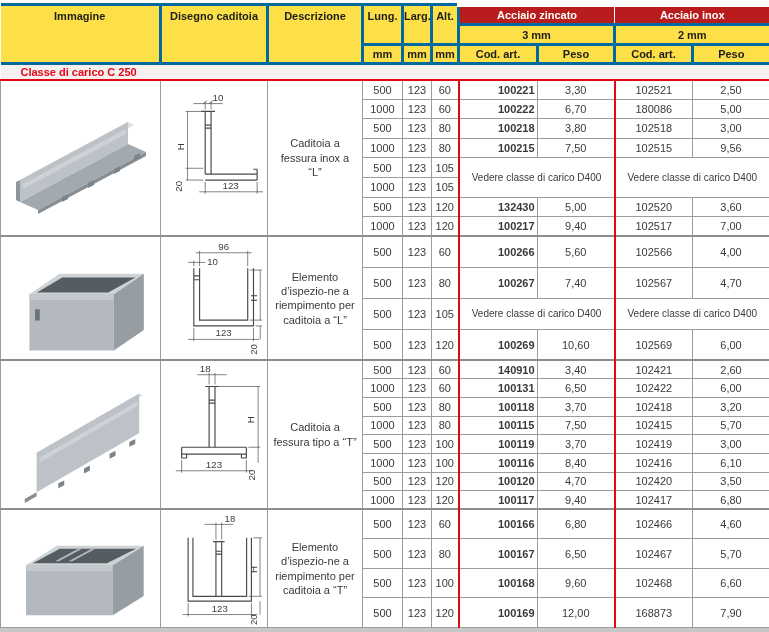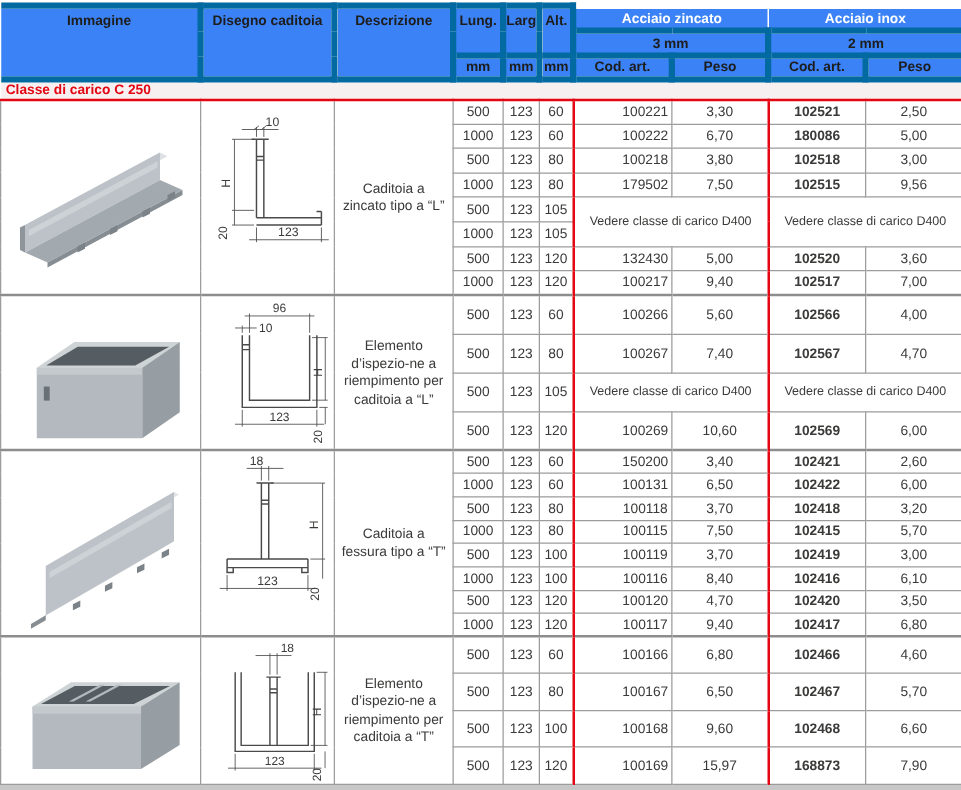--- a/index.html
+++ b/index.html
@@ -11,7 +11,7 @@
   th, td { padding:0; font-size:11px; color:#1d1d1b; overflow:hidden; }
 
   
-  thead th { background:#3b82f6; border:5px solid #0369a1; font-weight:bold; text-align:center; }
+  thead th { background:#fde047; border:3px solid #0369a1; font-weight:bold; text-align:center; }
   thead th.top-col { vertical-align:top; padding-top:4px; }
   thead th.no-left { border-left:0; }
   th.red-head { background:#3b82f6; color:#fff; border:0; border-top:5px solid #fff; border-left:1px solid #fff; font-size:11px; }

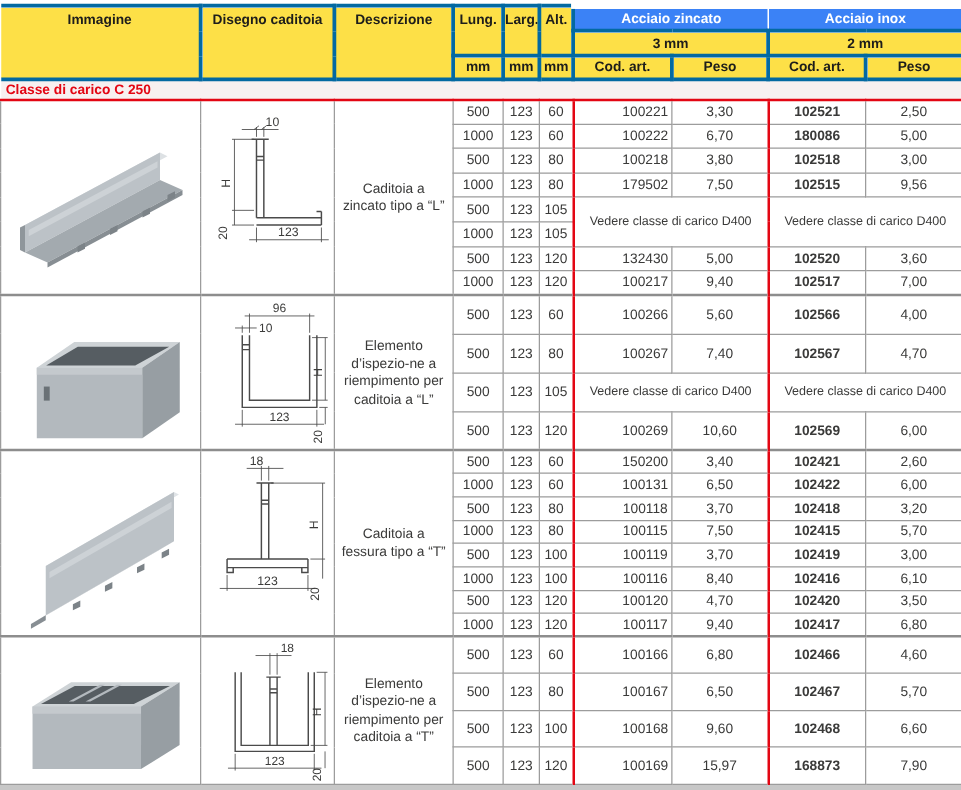--- a/index.html
+++ b/index.html
@@ -14,7 +14,7 @@
   thead th { background:#fde047; border:3px solid #0369a1; font-weight:bold; text-align:center; }
   thead th.top-col { vertical-align:top; padding-top:4px; }
   thead th.no-left { border-left:0; }
-  th.red-head { background:#3b82f6; color:#fff; border:0; border-top:5px solid #fff; border-left:1px solid #fff; font-size:11px; }
+  th.red-head { background:#b91c1c; color:#fff; border:0; border-top:5px solid #fff; border-left:1px solid #fff; font-size:11px; }
   .red-left { border-left:2px solid #e30613 !important;margin-left:36px; }
   .red-right { border-right:2px solid #e30613 !important;text-align:center; }
   tr.hr1 { height:20px; } tr.hr2 { height:20px; } tr.hr3 { height:19px; }

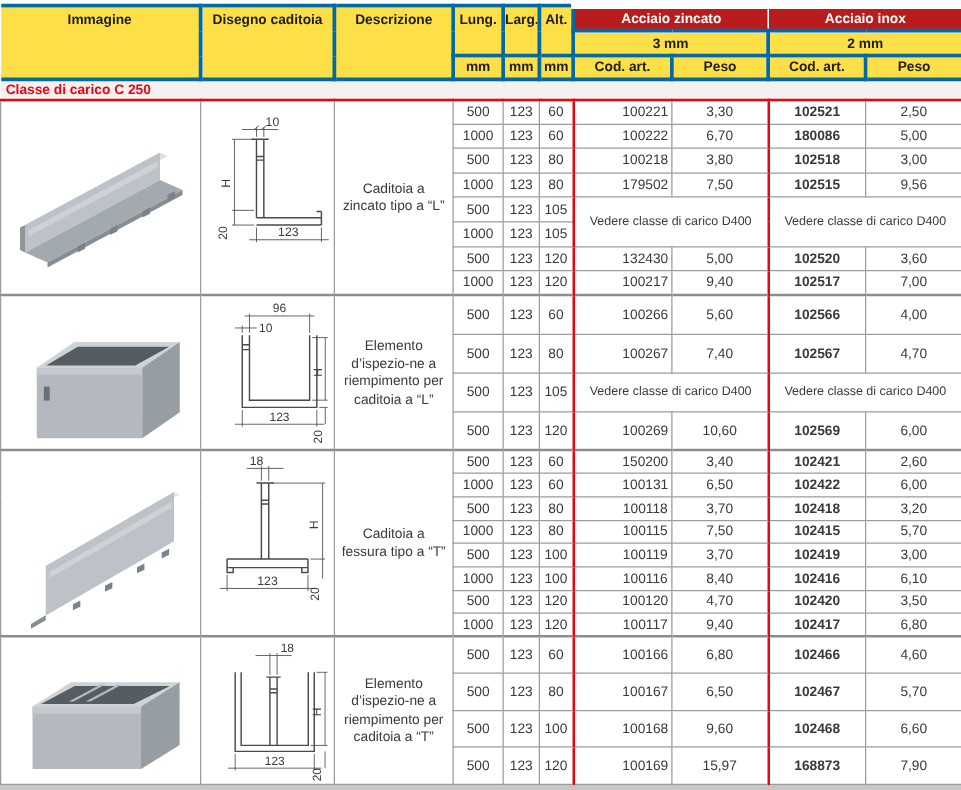--- a/index.html
+++ b/index.html
@@ -23,7 +23,7 @@
   tr.banner-row { height:16px; }
   tr.banner-row td {
     background:#f7f0f0; color:#e30613; font-weight:bold; text-align:left;
-    padding-left:4px; border-top:2px solid #e30613; border-bottom:2px solid #e30613;
+    padding-left:20px; border-top:2px solid #e30613; border-bottom:2px solid #e30613;
     font-size:11px;
   }
 

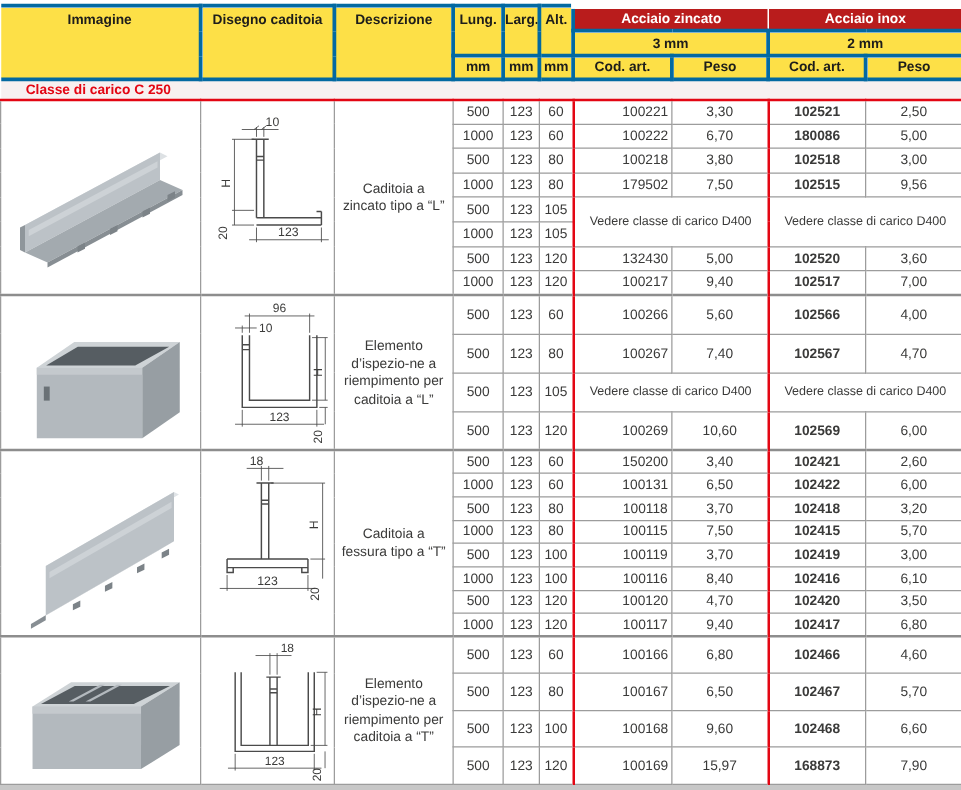--- a/index.html
+++ b/index.html
@@ -29,7 +29,7 @@
 
   
   tbody.data td { border:1px solid #9c9c9c; text-align:center; background:#fff; color:#3a3a39; }
-  td.codz { background:#cacaca; font-weight:normal; color:#1d1d1b; border-left:2px solid #e30613 !important;padding-left:36px; }
+  td.codz { background:#cacaca; font-weight:bold; color:#1d1d1b; border-left:2px solid #e30613 !important;padding-left:36px; }
   td.codi { background:#e4e4e4; font-weight:bold; color:#1d1d1b; border-left:2px solid #e30613 !important; }
   td.note-cell { font-size:10px; border-left:2px solid #e30613 !important; }
   td.image-cell { border-left:0; vertical-align:middle; text-align:center; }

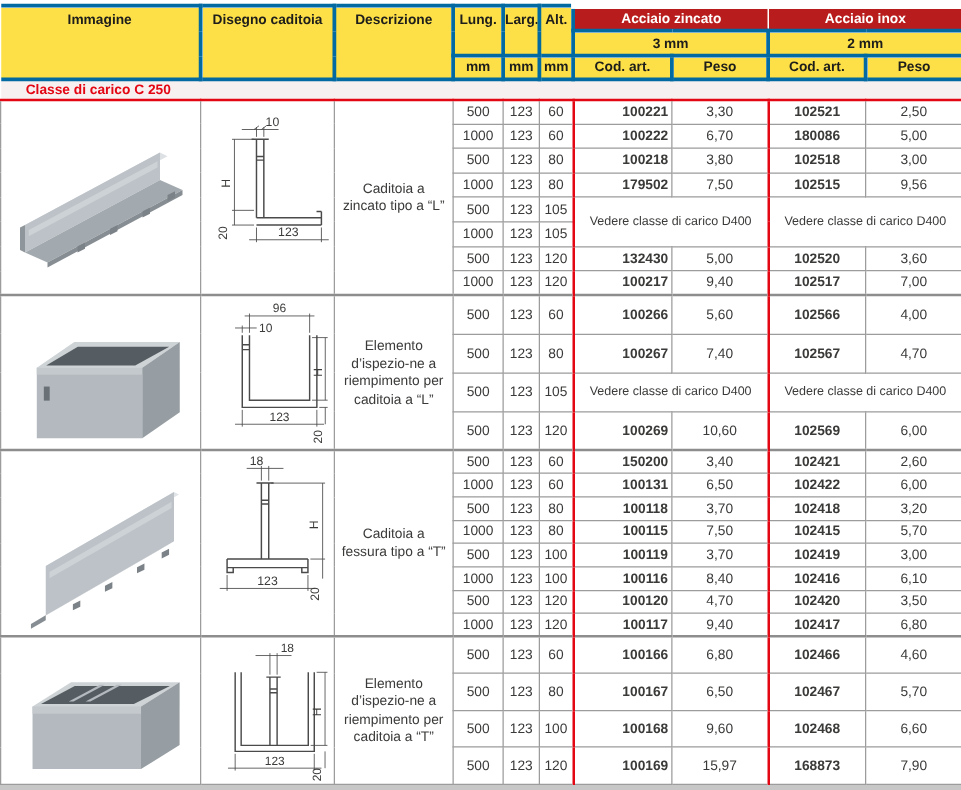--- a/index.html
+++ b/index.html
@@ -30,7 +30,7 @@
   
   tbody.data td { border:1px solid #9c9c9c; text-align:center; background:#fff; color:#3a3a39; }
   td.codz { background:#cacaca; font-weight:bold; color:#1d1d1b; border-left:2px solid #e30613 !important;padding-left:36px; }
-  td.codi { background:#e4e4e4; font-weight:bold; color:#1d1d1b; border-left:2px solid #e30613 !important; }
+  td.codi { background:#e4e4e4; font-weight:normal; color:#1d1d1b; border-left:2px solid #e30613 !important; }
   td.note-cell { font-size:10px; border-left:2px solid #e30613 !important; }
   td.image-cell { border-left:0; vertical-align:middle; text-align:center; }
   td.drawing-cell { vertical-align:middle; text-align:center; }

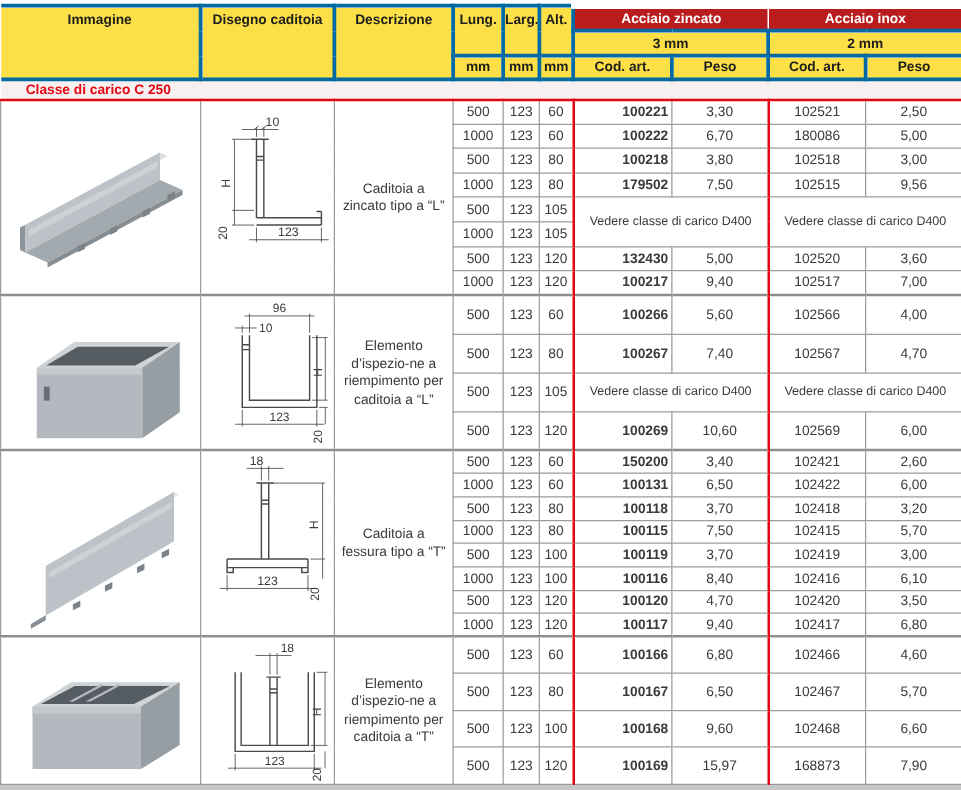--- a/index.html
+++ b/index.html
@@ -126,7 +126,7 @@
     <text x="70" y="107" text-anchor="middle">123</text>
   </svg>
 </td>
-          <td class="desc-cell" rowspan="8">Caditoia a zincato tipo a “L”</td>
+          <td class="desc-cell" rowspan="8">Caditoia a fessura inox a “L”</td>
           <td class="dim">500</td>
           <td class="dim">123</td>
           <td class="dim">60</td>

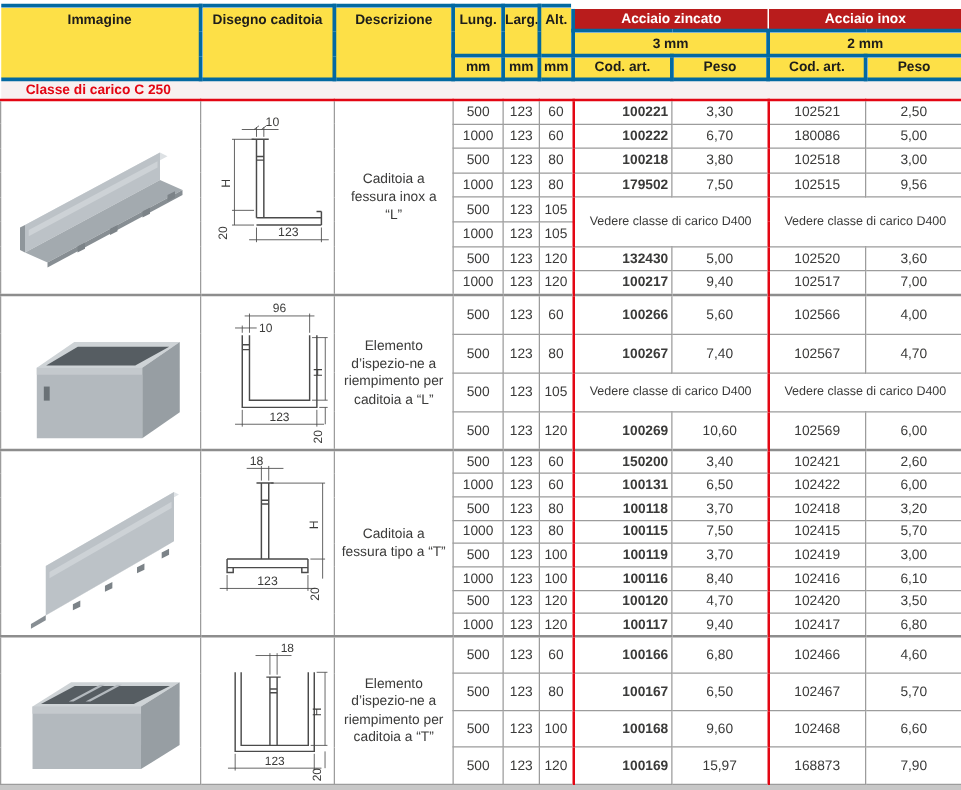--- a/index.html
+++ b/index.html
@@ -157,7 +157,7 @@
           <td class="dim">1000</td>
           <td class="dim">123</td>
           <td class="dim">80</td>
-          <td class="codz">179502</td>
+          <td class="codz">100215</td>
           <td class="peso">7,50</td>
           <td class="codi">102515</td>
           <td class="peso">9,56</td>

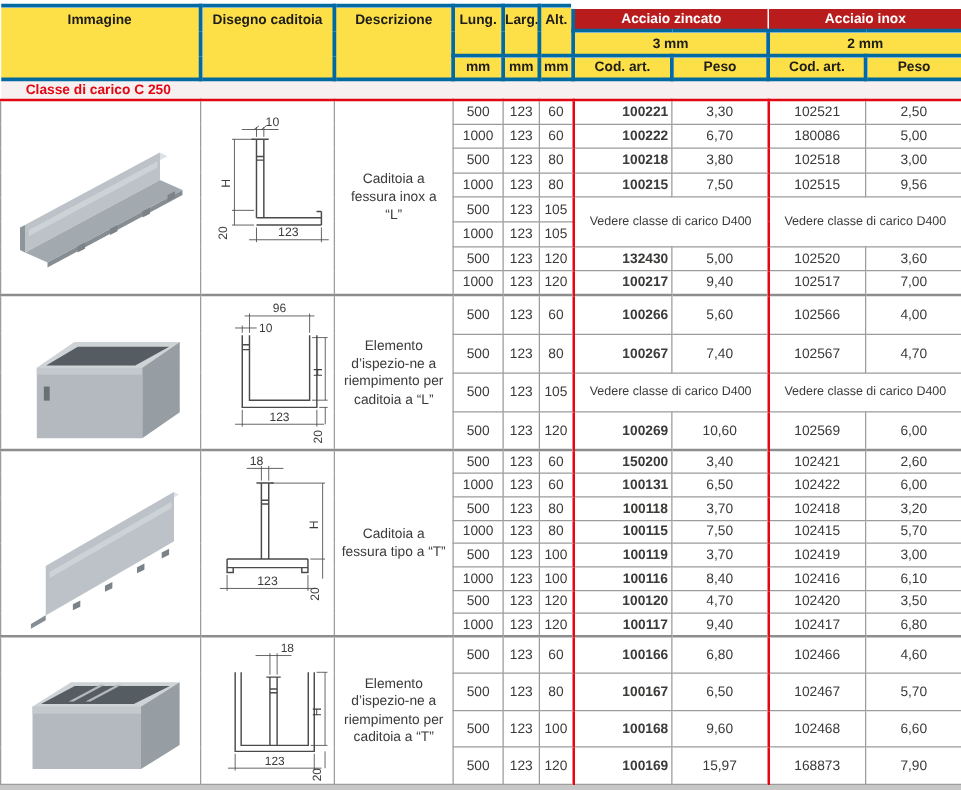--- a/index.html
+++ b/index.html
@@ -286,7 +286,7 @@
           <td class="dim">500</td>
           <td class="dim">123</td>
           <td class="dim">60</td>
-          <td class="codz">150200</td>
+          <td class="codz">140910</td>
           <td class="peso">3,40</td>
           <td class="codi">102421</td>
           <td class="peso">2,60</td>

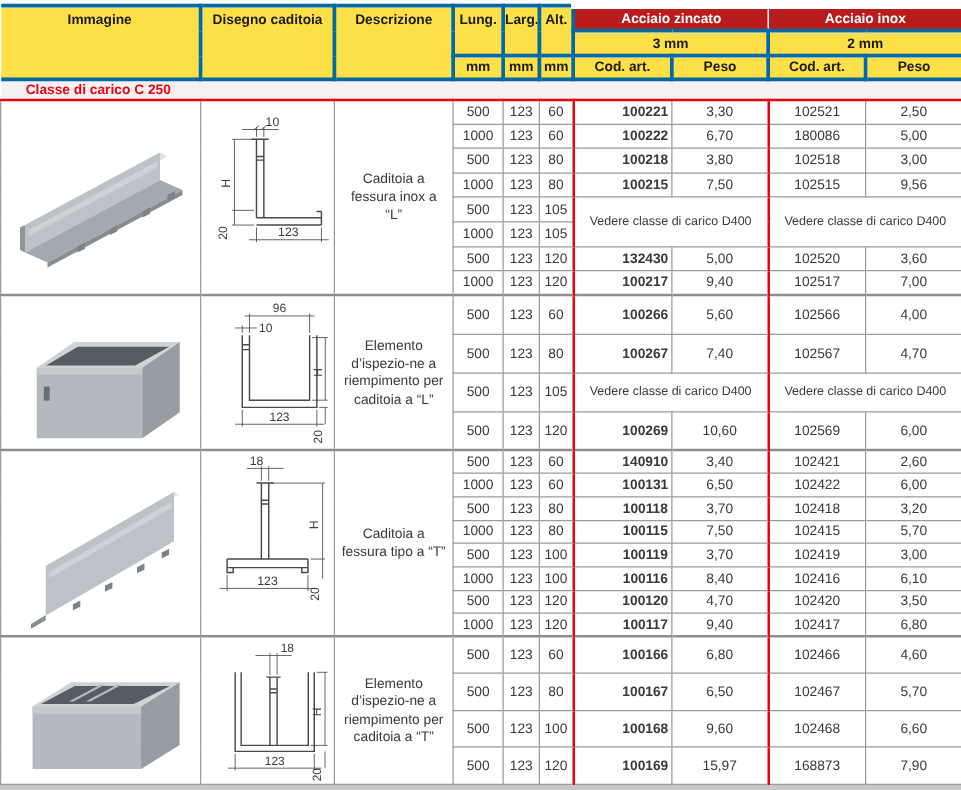--- a/index.html
+++ b/index.html
@@ -413,7 +413,7 @@
           <td class="dim">123</td>
           <td class="dim">120</td>
           <td class="codz">100169</td>
-          <td class="peso">15,97</td>
+          <td class="peso">12,00</td>
           <td class="codi">168873</td>
           <td class="peso">7,90</td>
         </tr>

